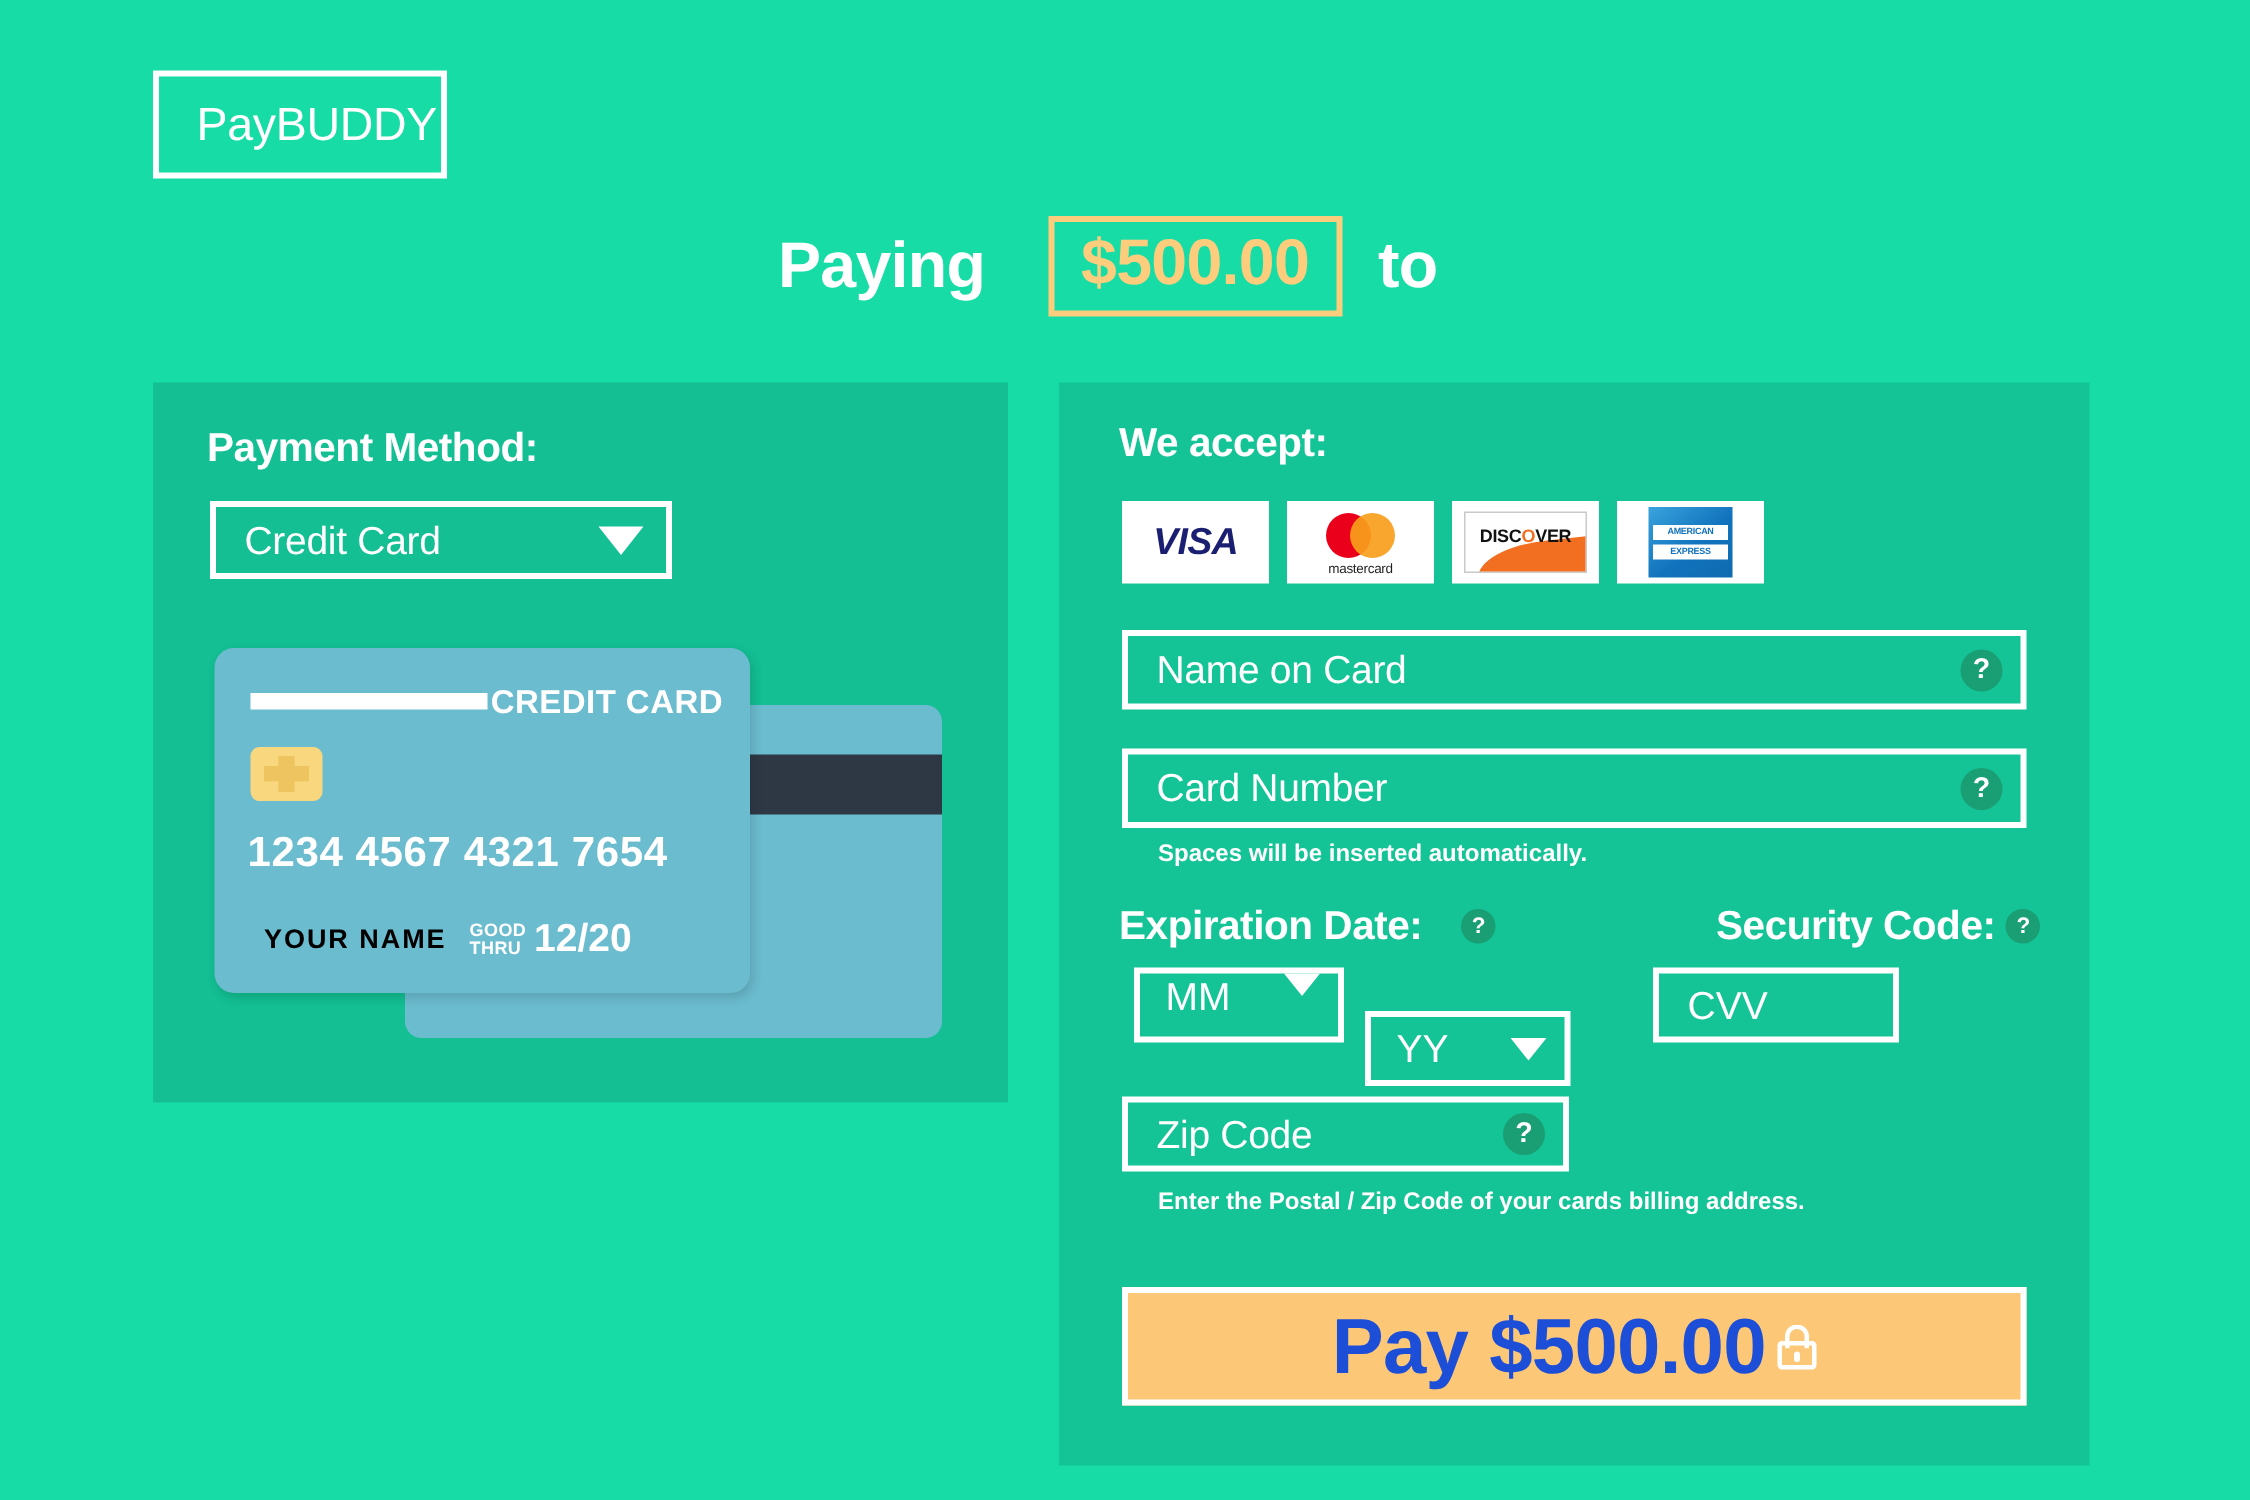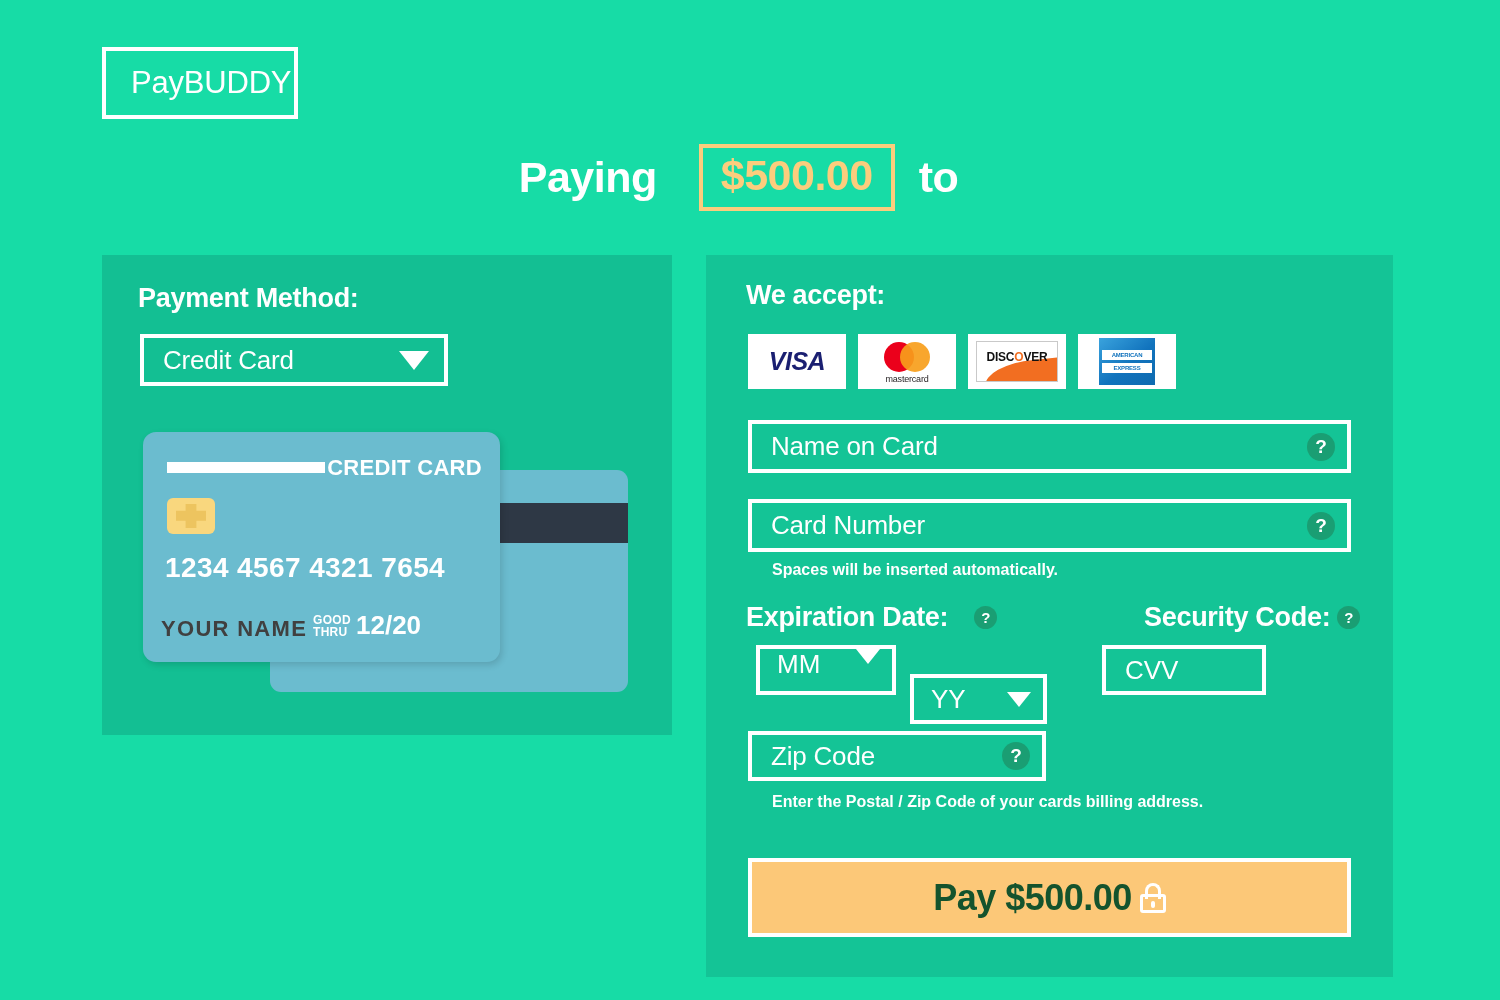--- a/index.html
+++ b/index.html
@@ -122,8 +122,8 @@
     color:#ffffff; font-size:28px; font-weight:bold; letter-spacing:0.4px;
   }
   #card-front .holder {
-    position:absolute; left:18px; top:184px;
-    color:#404040; font-size:22px; font-weight:bold; letter-spacing:1.3px;
+    position:absolute; left:33px; top:184px;
+    color:#000000; font-size:18px; font-weight:bold; letter-spacing:1.3px;
   }
   #card-front .goodthru {
     position:absolute; left:170px; top:182px;

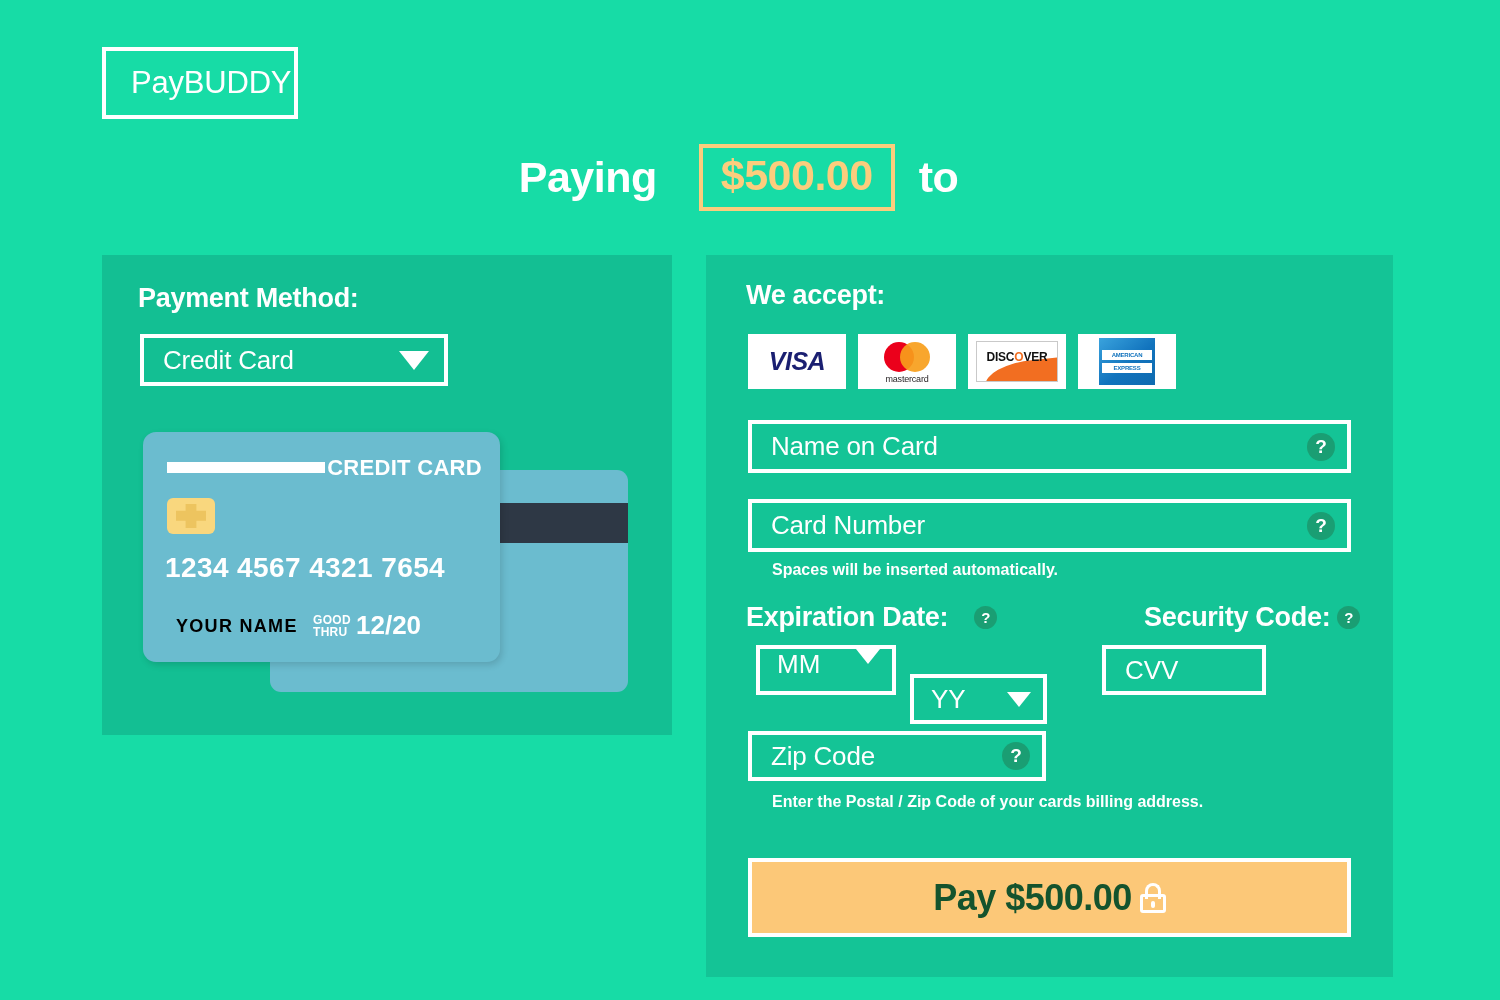--- a/index.html
+++ b/index.html
@@ -225,7 +225,7 @@
     display:flex; align-items:center; justify-content:center; gap:8px;
     cursor:pointer;
   }
-  #pay-btn .label { color:#14532d; font-size:36px; font-weight:bold; letter-spacing:-0.5px;text-align:right; }
+  #pay-btn .label { color:#1d4ed8; font-size:52px; font-weight:bold; letter-spacing:-0.5px;text-align:right; }
   .lock { position:relative; width:26px; height:30px; }
   .lock .body {
     position:absolute; bottom:0; left:0; width:26px; height:19px;

